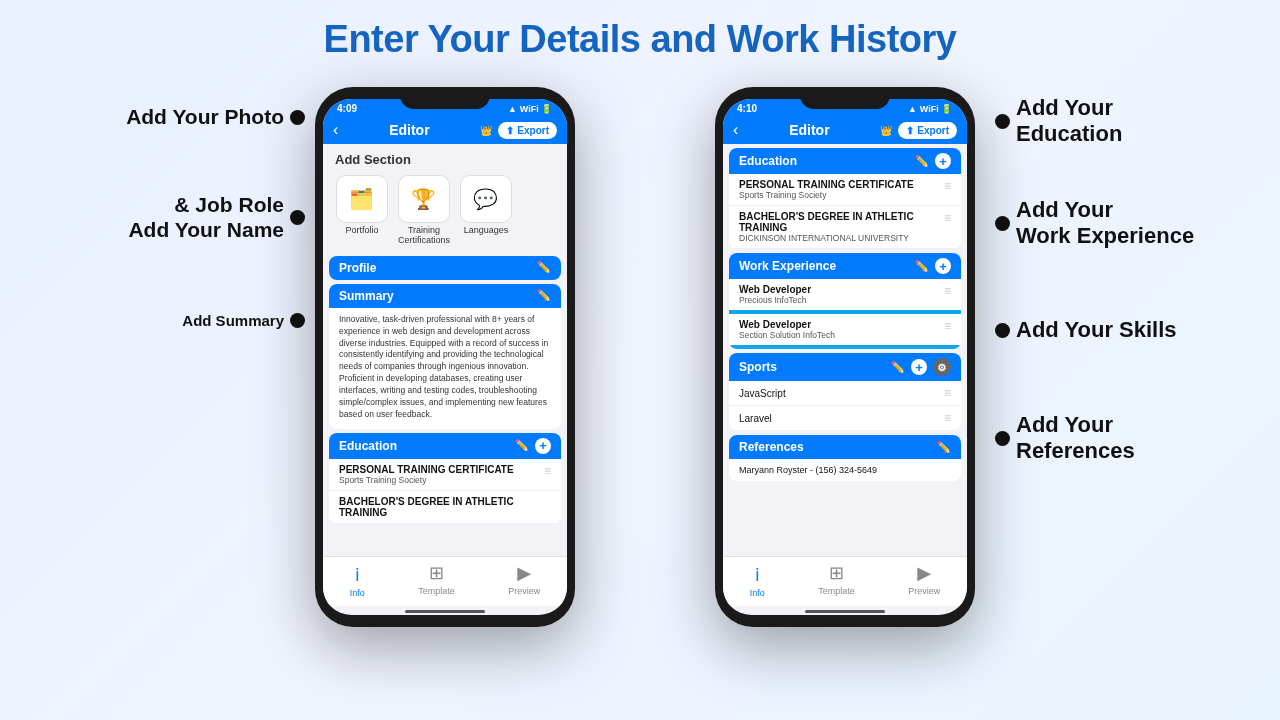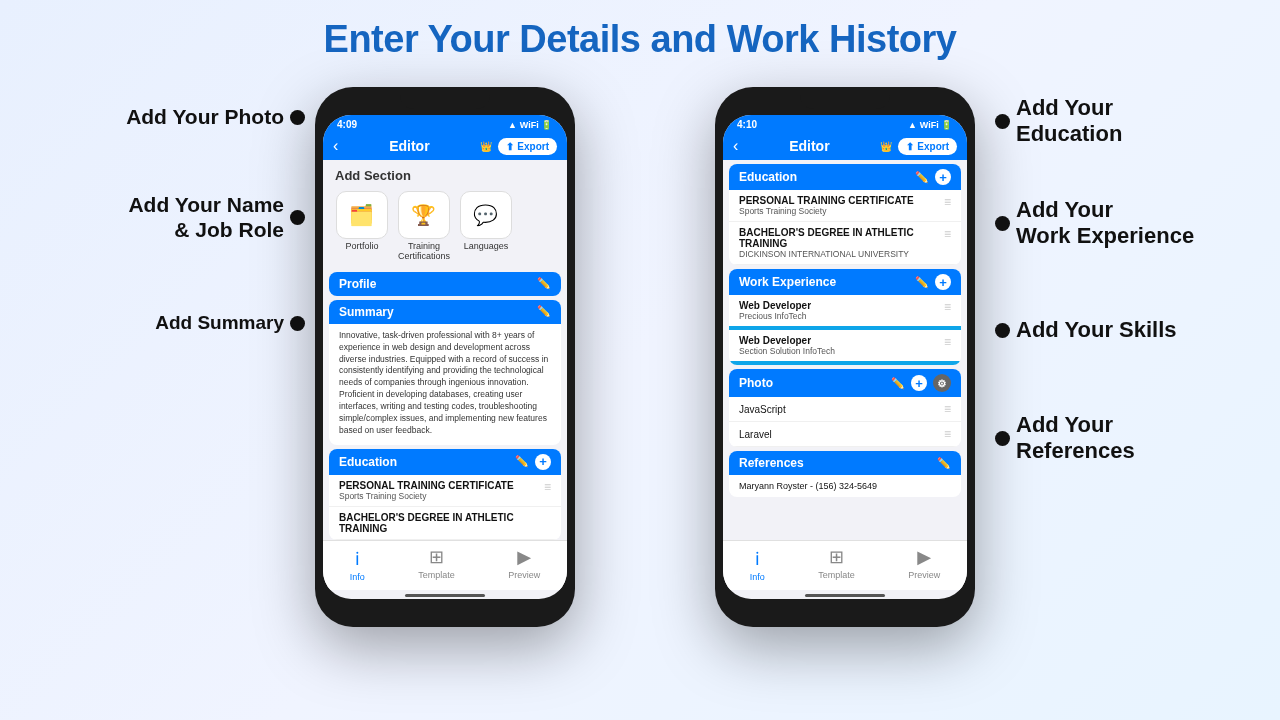--- a/index.html
+++ b/index.html
@@ -28,7 +28,7 @@
       height: 540px;
       background: #1a1a1a;
       border-radius: 38px;
-      padding: 28px 8px;
+      padding: 12px 8px;
       box-shadow: 0 20px 60px rgba(0,0,0,0.35);
       position: relative;
       flex-shrink: 0;

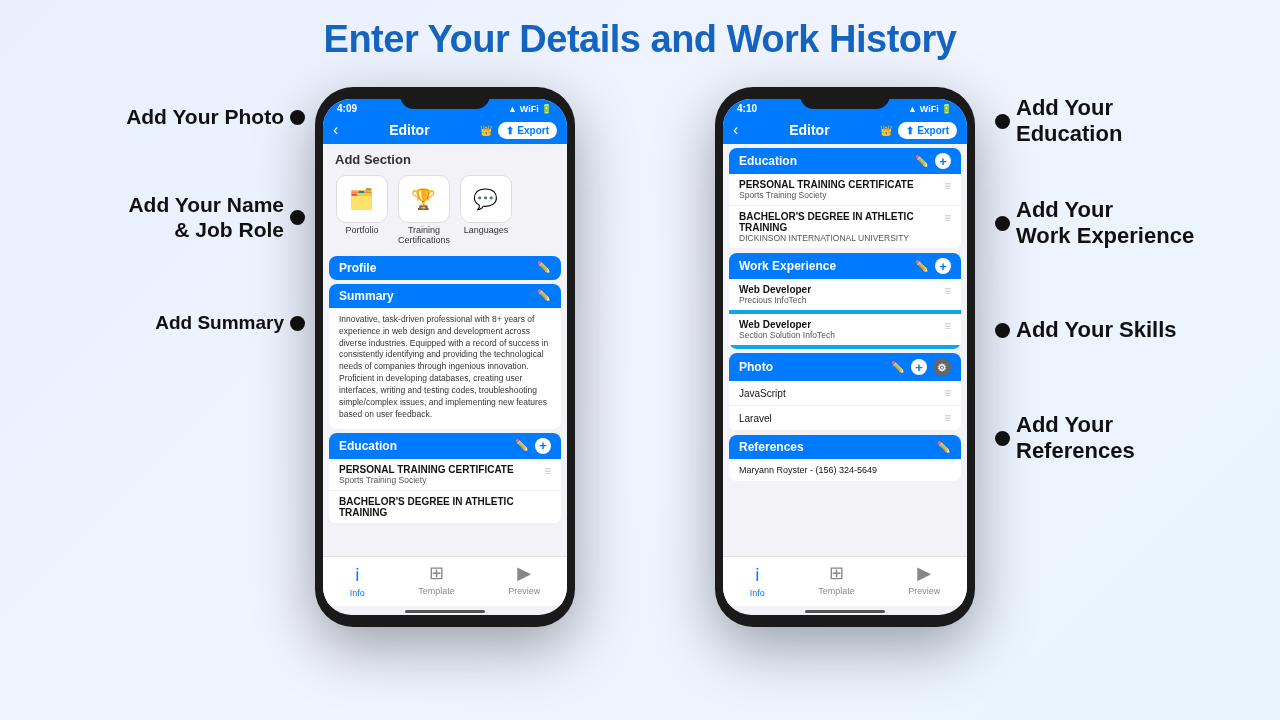--- a/index.html
+++ b/index.html
@@ -365,8 +365,8 @@
 
     <div style="position:absolute; top:115px; right:0; display:flex; align-items:center; gap:6px;">
       <div style="text-align:right;">
+        <div style="font-size:21px; font-weight:900; color:#111; line-height:1.2;">&amp; Job Role</div>
         <div style="font-size:21px; font-weight:900; color:#111; line-height:1.2;">Add Your Name</div>
-        <div style="font-size:21px; font-weight:900; color:#111; line-height:1.2;">&amp; Job Role</div>
       </div>
       <div style="width:15px;height:15px;background:#111;border-radius:50%;flex-shrink:0;"></div>
     </div>

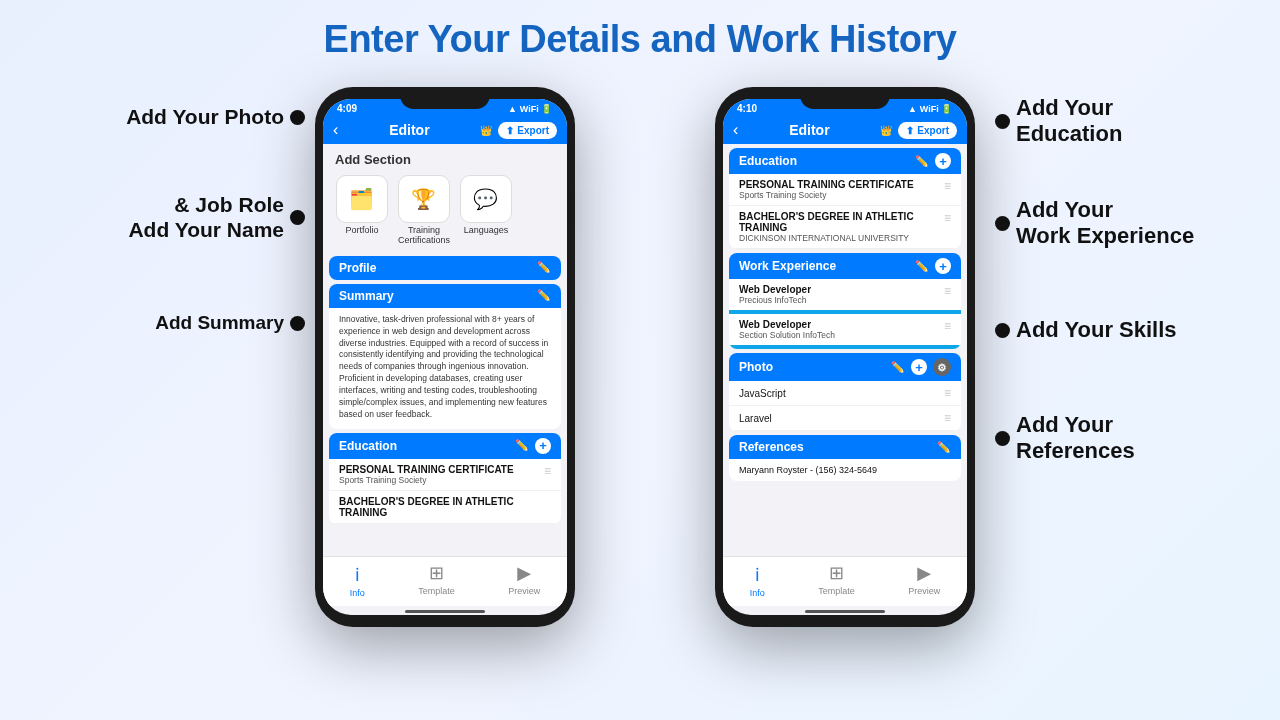--- a/index.html
+++ b/index.html
@@ -372,7 +372,7 @@
     </div>
 
     <div style="position:absolute; top:235px; right:0; display:flex; align-items:center; gap:6px;">
-      <span style="font-size:19px; font-weight:900; color:#111;">Add Summary</span>
+      <span style="font-size:15px; font-weight:900; color:#111;">Add Summary</span>
       <div style="width:15px;height:15px;background:#111;border-radius:50%;flex-shrink:0;"></div>
     </div>
   </div>

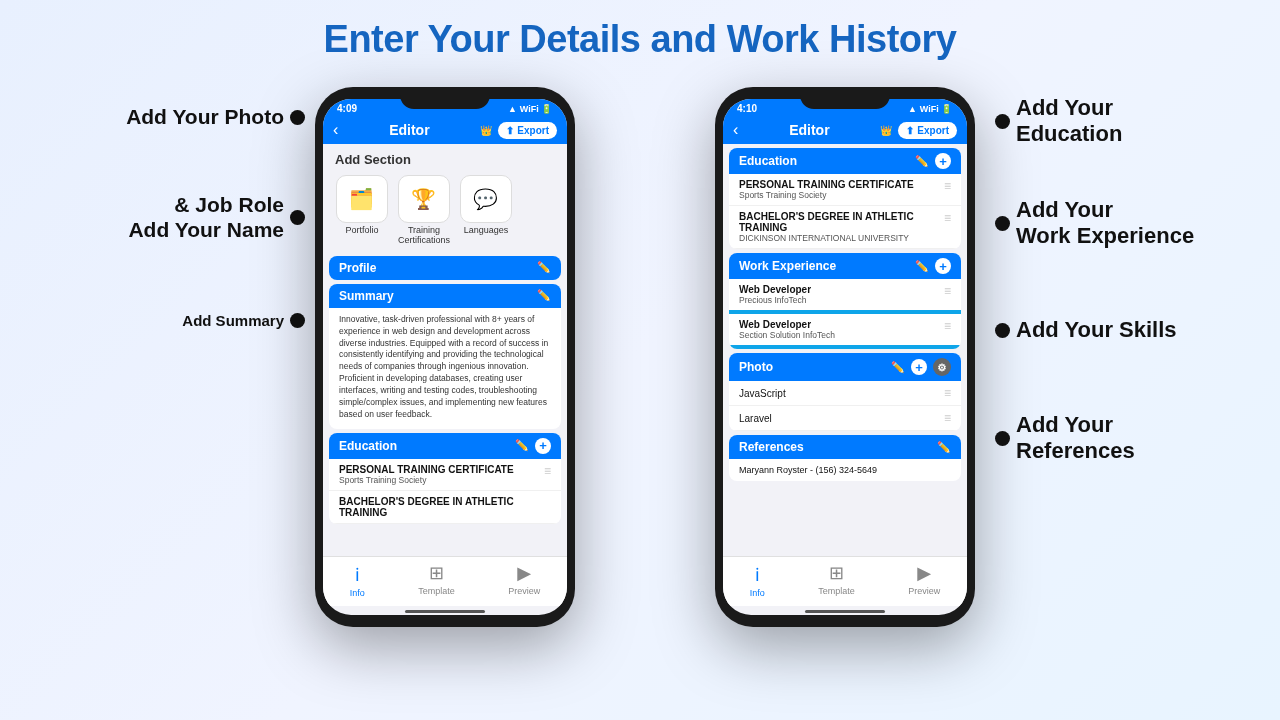--- a/index.html
+++ b/index.html
@@ -567,7 +567,7 @@
 
         <div class="section-card">
           <div class="section-header">
-            <span>Photo</span>
+            <span>Sports</span>
             <div style="display:flex;gap:6px;align-items:center;">
               <span class="edit-icon">✏️</span>
               <div class="plus-icon">+</div>

